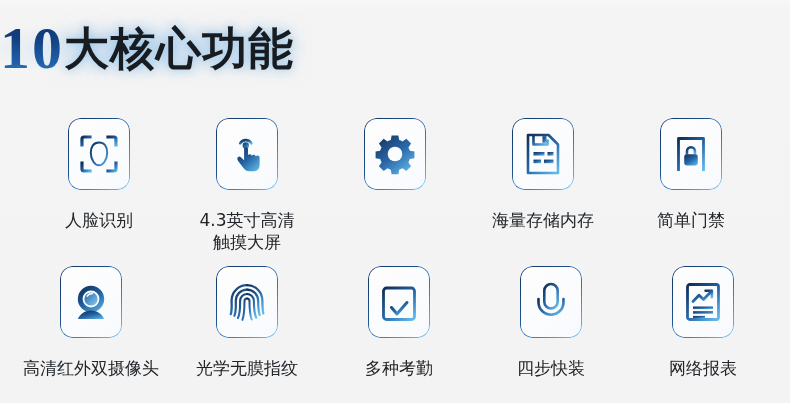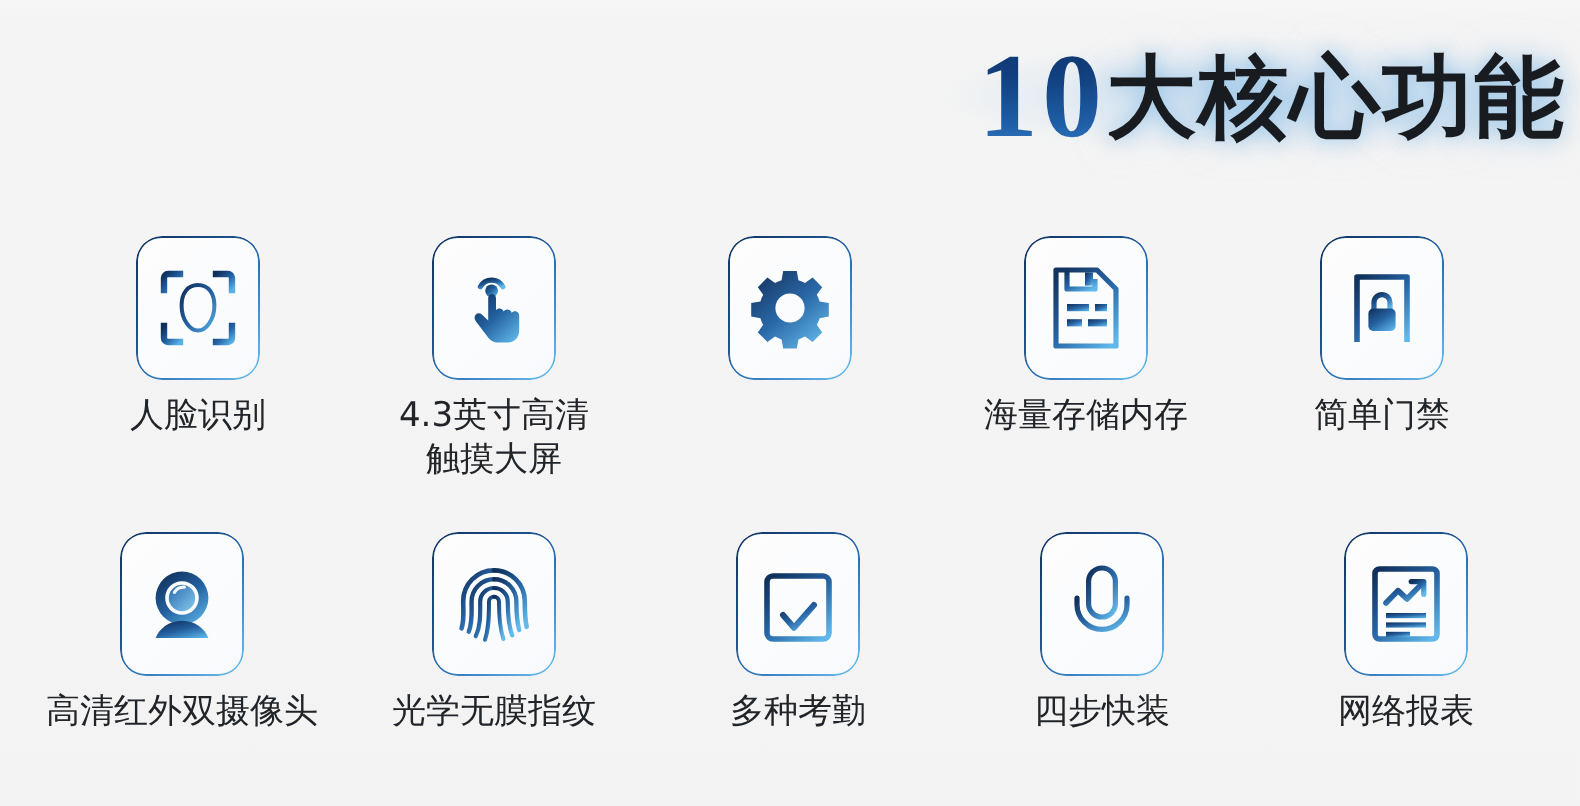--- a/index.html
+++ b/index.html
@@ -28,7 +28,7 @@
     top: 18px;
     left: 0;
     width: 783px;
-    text-align: right;
+    text-align: left;
     height: 80px;
   }
   .title {

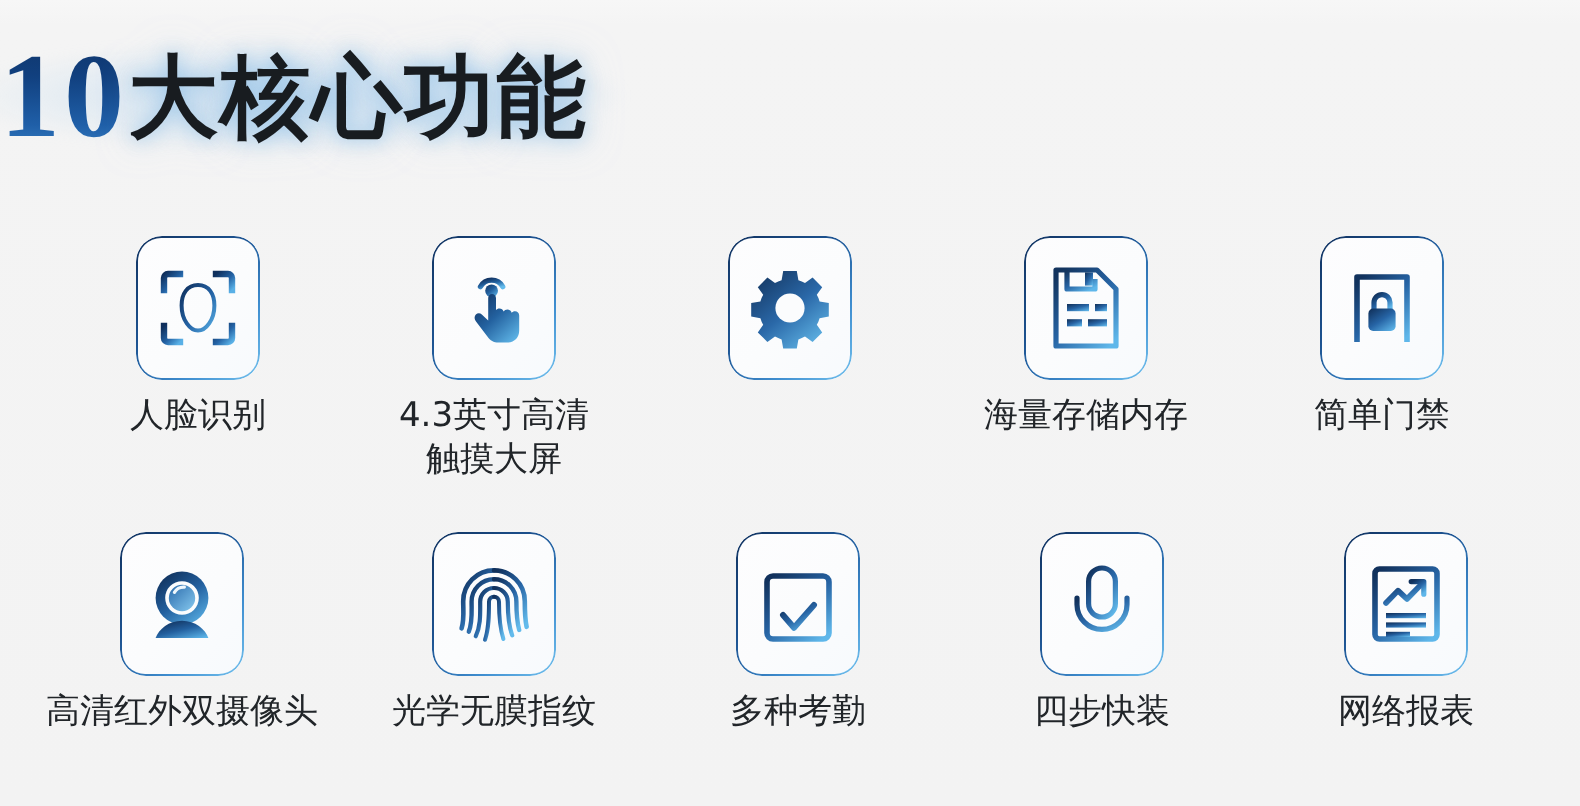--- a/index.html
+++ b/index.html
@@ -121,7 +121,7 @@
     z-index: 1;
   }
   .feat-label {
-    margin-top: 7px;
+    margin-top: 19px;
     font-family: "DejaVu Sans", "Liberation Sans", sans-serif;
     font-size: 17px;
     line-height: 22px;

